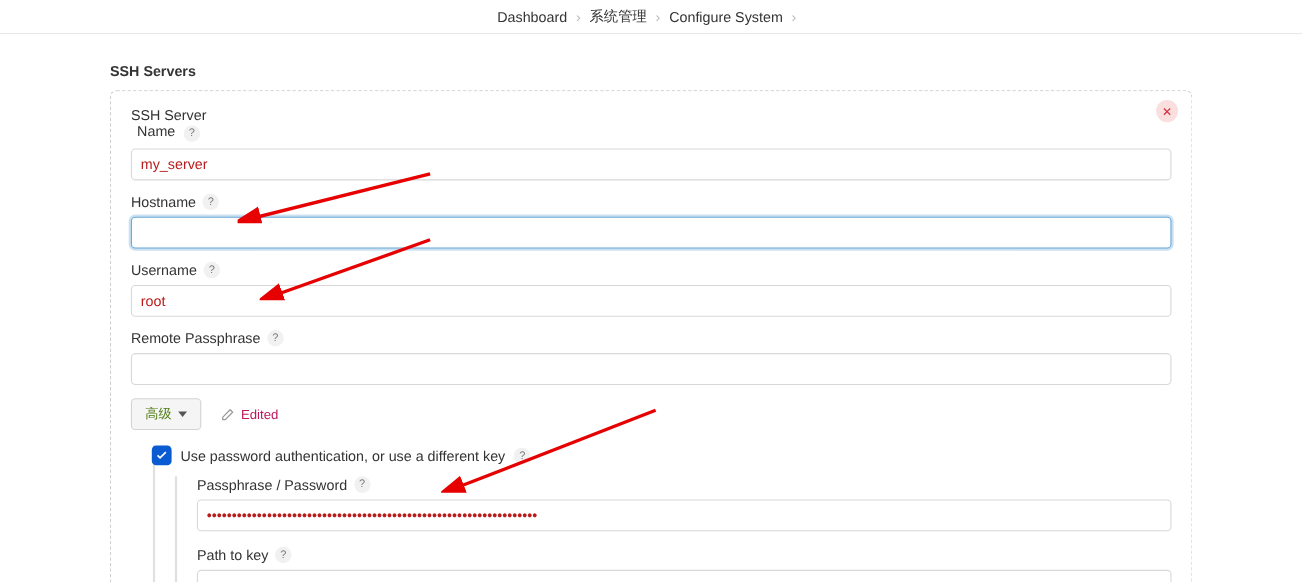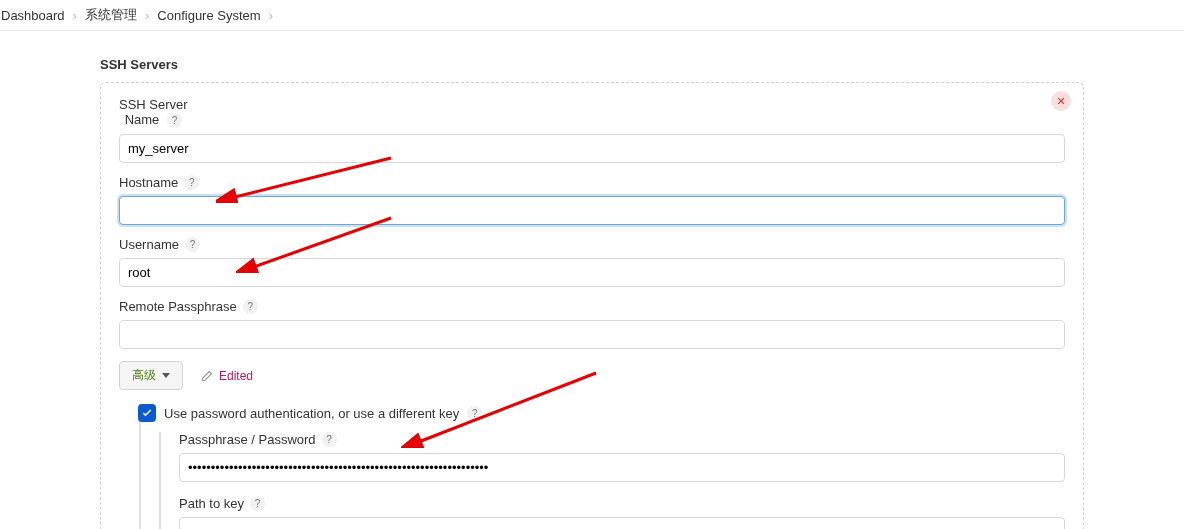--- a/index.html
+++ b/index.html
@@ -18,6 +18,7 @@
       border-bottom: 1px solid #e8e8e8;
       font-size: 13px;
       color: #333;
+      justify-content: center;
     }
     .breadcrumb-item { }
     .breadcrumb-sep { color: #bbb; margin: 0 8px; }

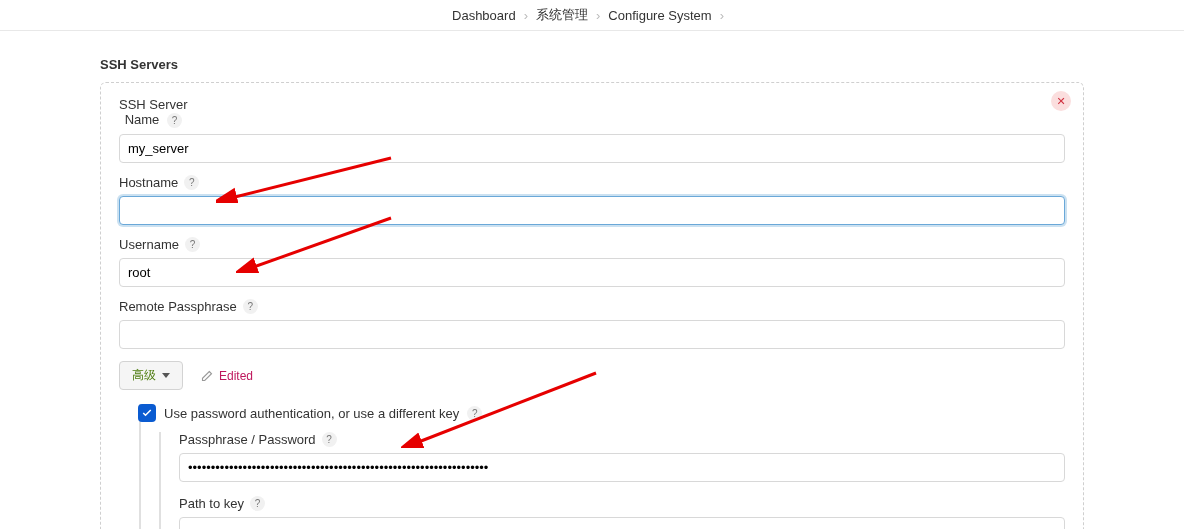--- a/index.html
+++ b/index.html
@@ -72,7 +72,7 @@
       border: 1px solid #d8d8d8;
       border-radius: 4px;
       background: #fff;
-      color: #000000;
+      color: #b91c1c;
       font-family: inherit;
     }
     .text-input:focus, .focused {

